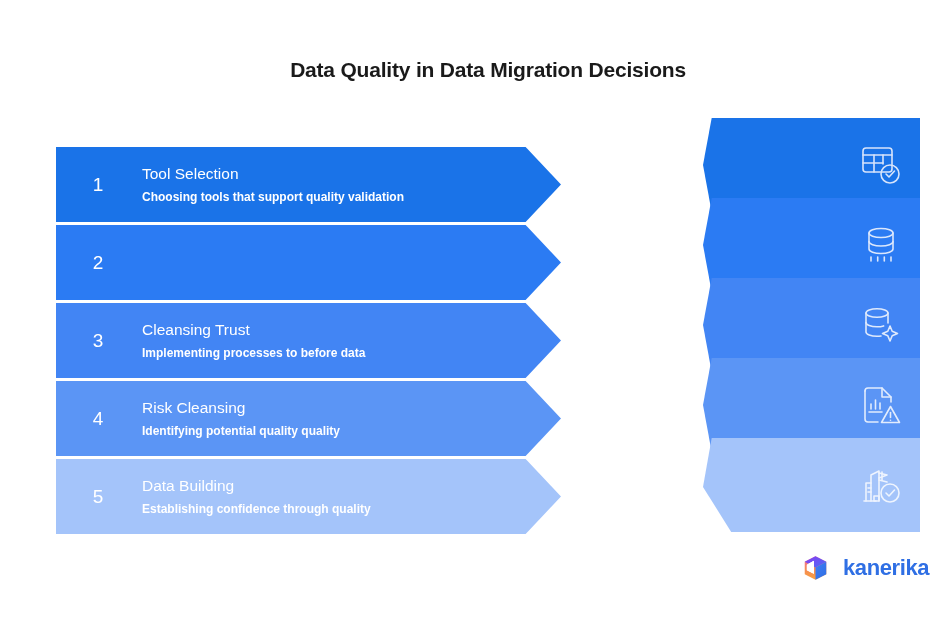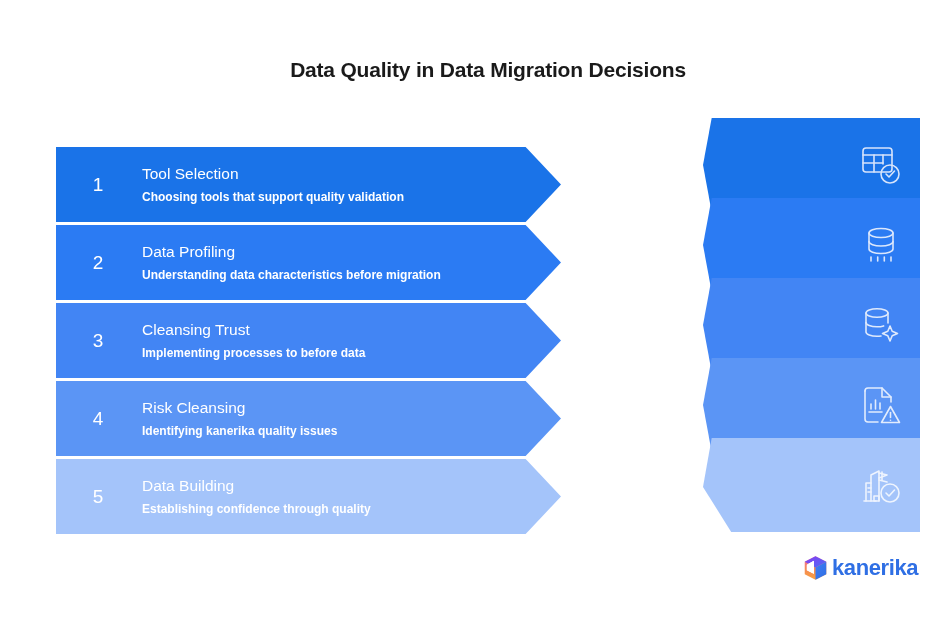--- a/index.html
+++ b/index.html
@@ -153,10 +153,6 @@
 
     <div class="row" style="top:78px;background:#2b7bf3;">
       <div class="row-num">2</div>
-      <div class="row-text">
-        <div class="row-title">Data Profiling</div>
-        <div class="row-sub">Understanding data characteristics before migration</div>
-      </div>
     </div>
 
     <div class="row" style="top:156px;background:#4285f4;">

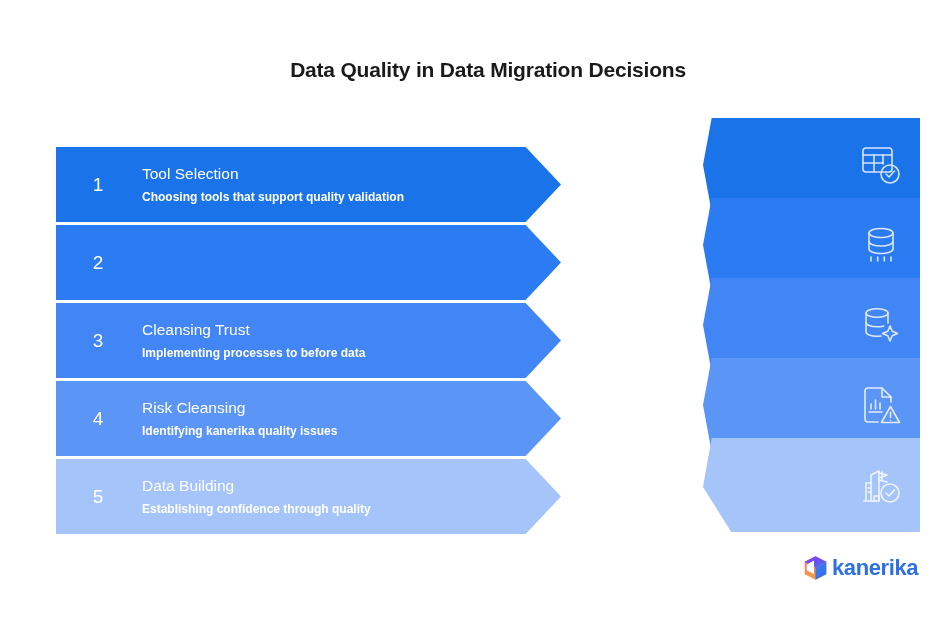--- a/index.html
+++ b/index.html
@@ -167,7 +167,7 @@
       <div class="row-num">4</div>
       <div class="row-text">
         <div class="row-title">Risk Cleansing</div>
-        <div class="row-sub">Identifying kanerika quality issues</div>
+        <div class="row-sub">Identifying potential quality quality</div>
       </div>
     </div>
 

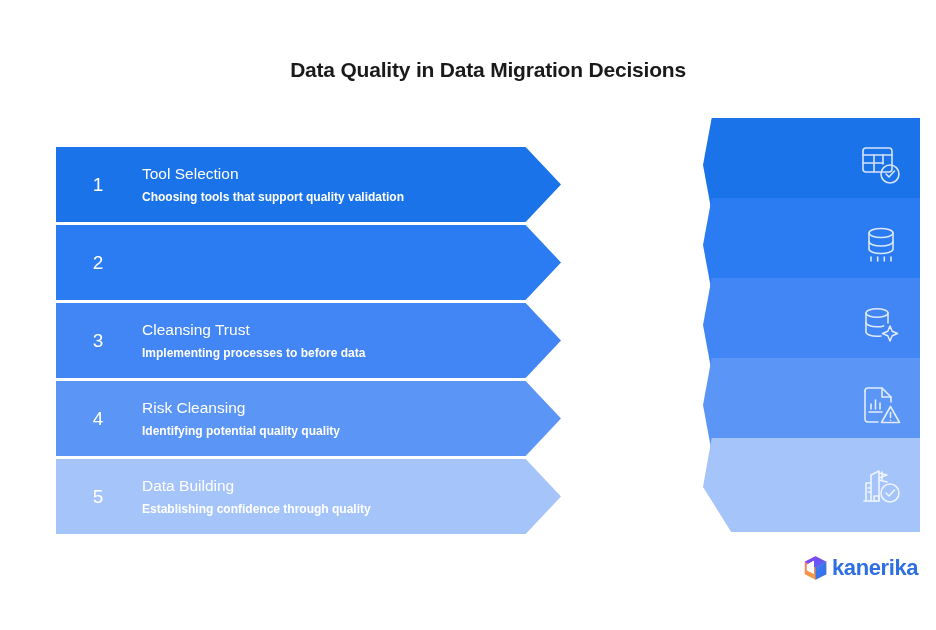--- a/index.html
+++ b/index.html
@@ -120,7 +120,7 @@
     top: 555px;
     display: flex;
     align-items: center;
-    gap: 4px;
+    gap: 15px;
   }
   .logo-cube {
     width: 25px;

